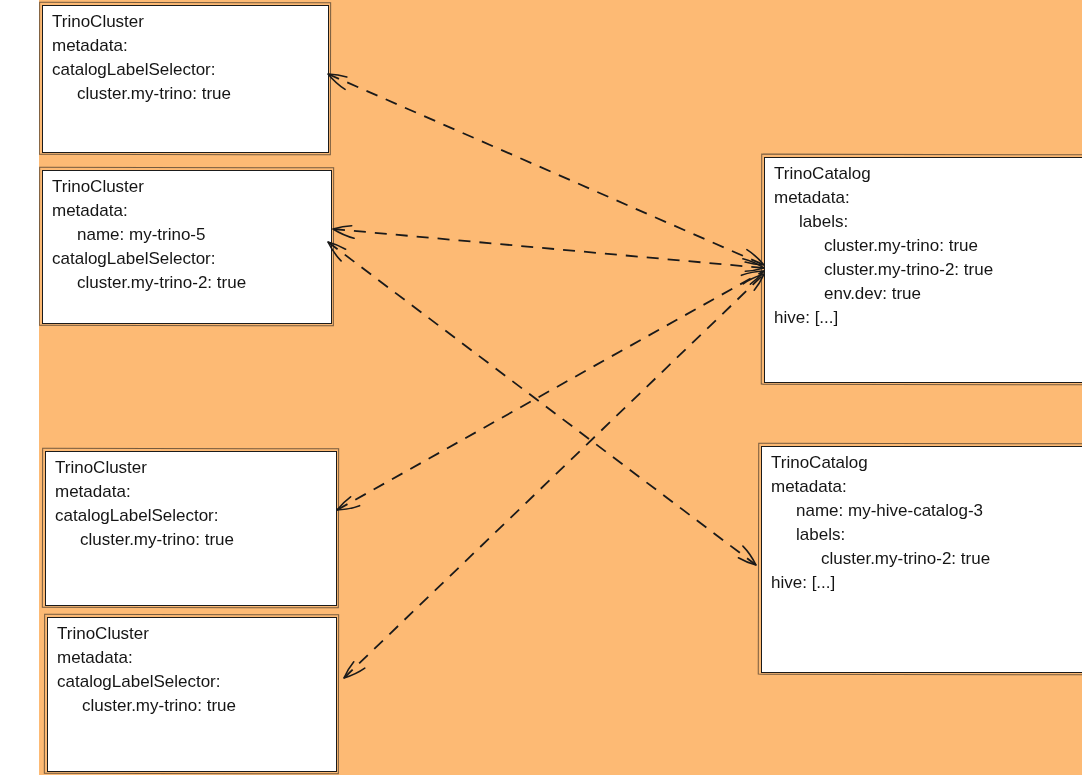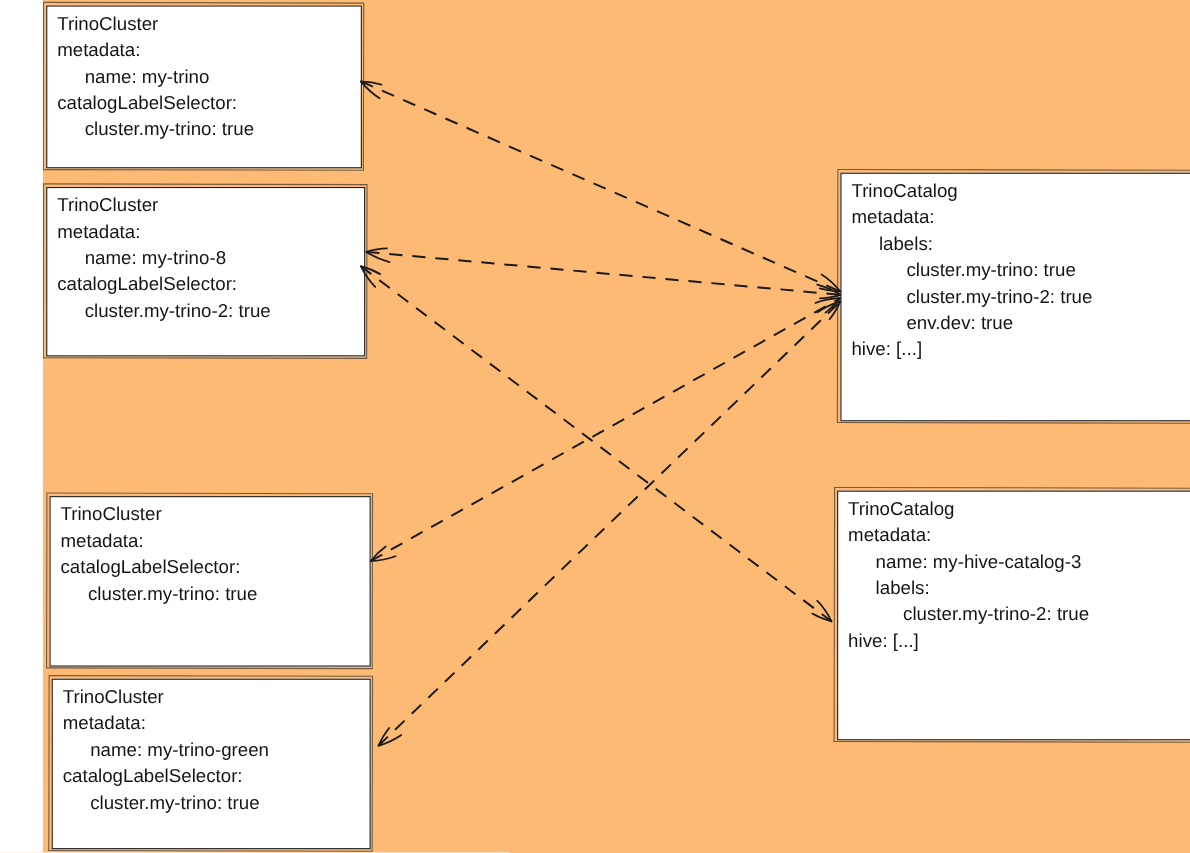--- a/index.html
+++ b/index.html
@@ -91,7 +91,6 @@
   <div class="box" style="left:3px; top:5px; width:287px; height:148px;">
     <div class="ln ind0">TrinoCluster</div>
     <div class="ln ind0">metadata:</div>
-    <div class="ln ind1">name: my-trino</div>
     <div class="ln ind0">catalogLabelSelector:</div>
     <div class="ln ind1">cluster.my-trino: true</div>
   </div>

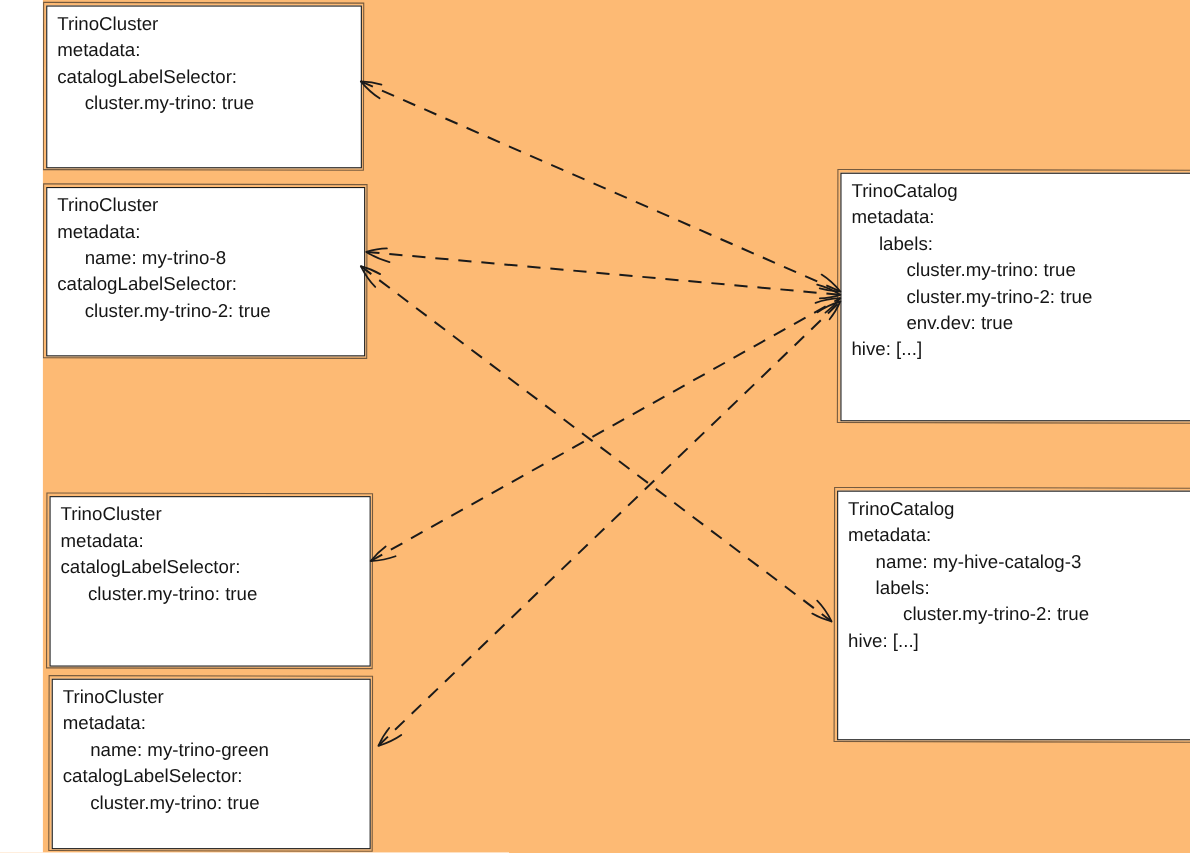--- a/index.html
+++ b/index.html
@@ -98,7 +98,7 @@
   <div class="box" style="left:3px; top:170px; width:290px; height:154px;">
     <div class="ln ind0">TrinoCluster</div>
     <div class="ln ind0">metadata:</div>
-    <div class="ln ind1">name: my-trino-8</div>
+    <div class="ln ind1">name: my-trino-5</div>
     <div class="ln ind0">catalogLabelSelector:</div>
     <div class="ln ind1">cluster.my-trino-2: true</div>
   </div>

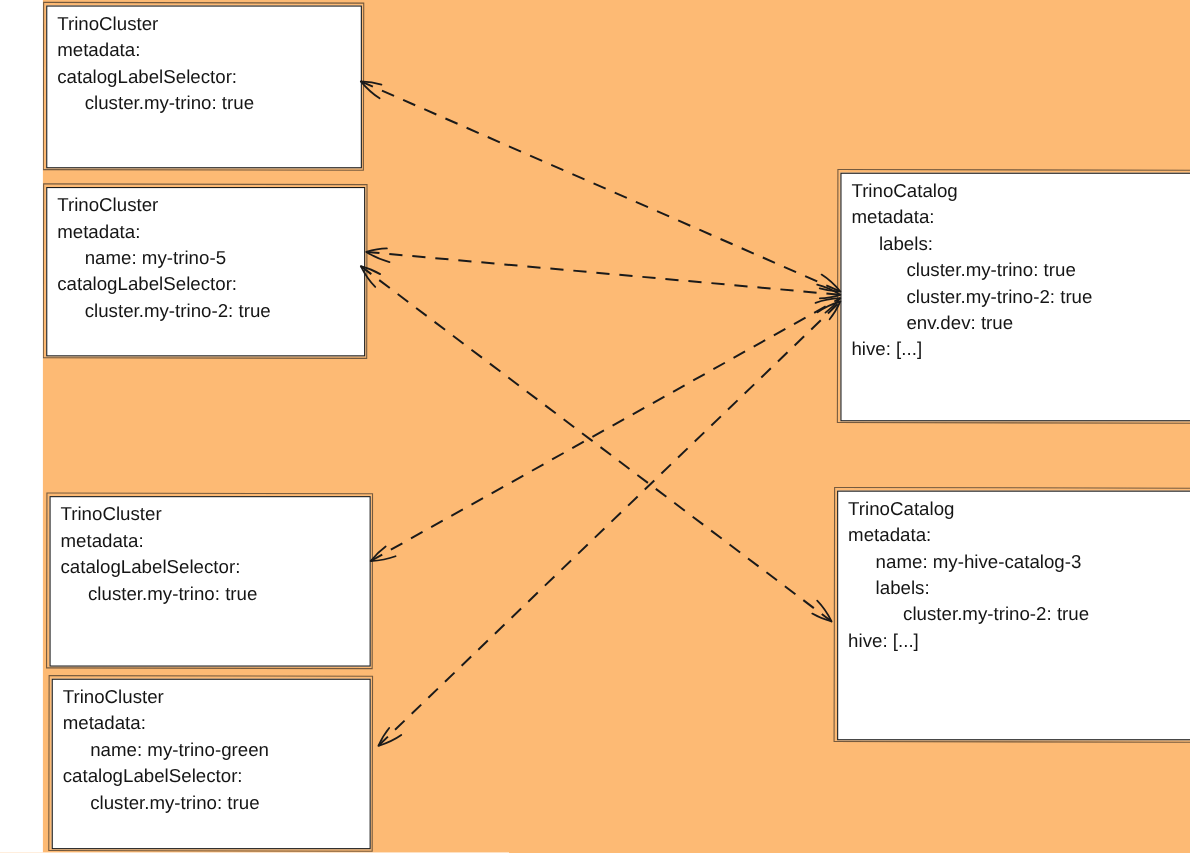--- a/index.html
+++ b/index.html
@@ -113,7 +113,6 @@
   <div class="box" style="left:8px; top:617px; width:290px; height:155px;">
     <div class="ln ind0">TrinoCluster</div>
     <div class="ln ind0">metadata:</div>
-    <div class="ln ind1">name: my-trino-green</div>
     <div class="ln ind0">catalogLabelSelector:</div>
     <div class="ln ind1">cluster.my-trino: true</div>
   </div>

